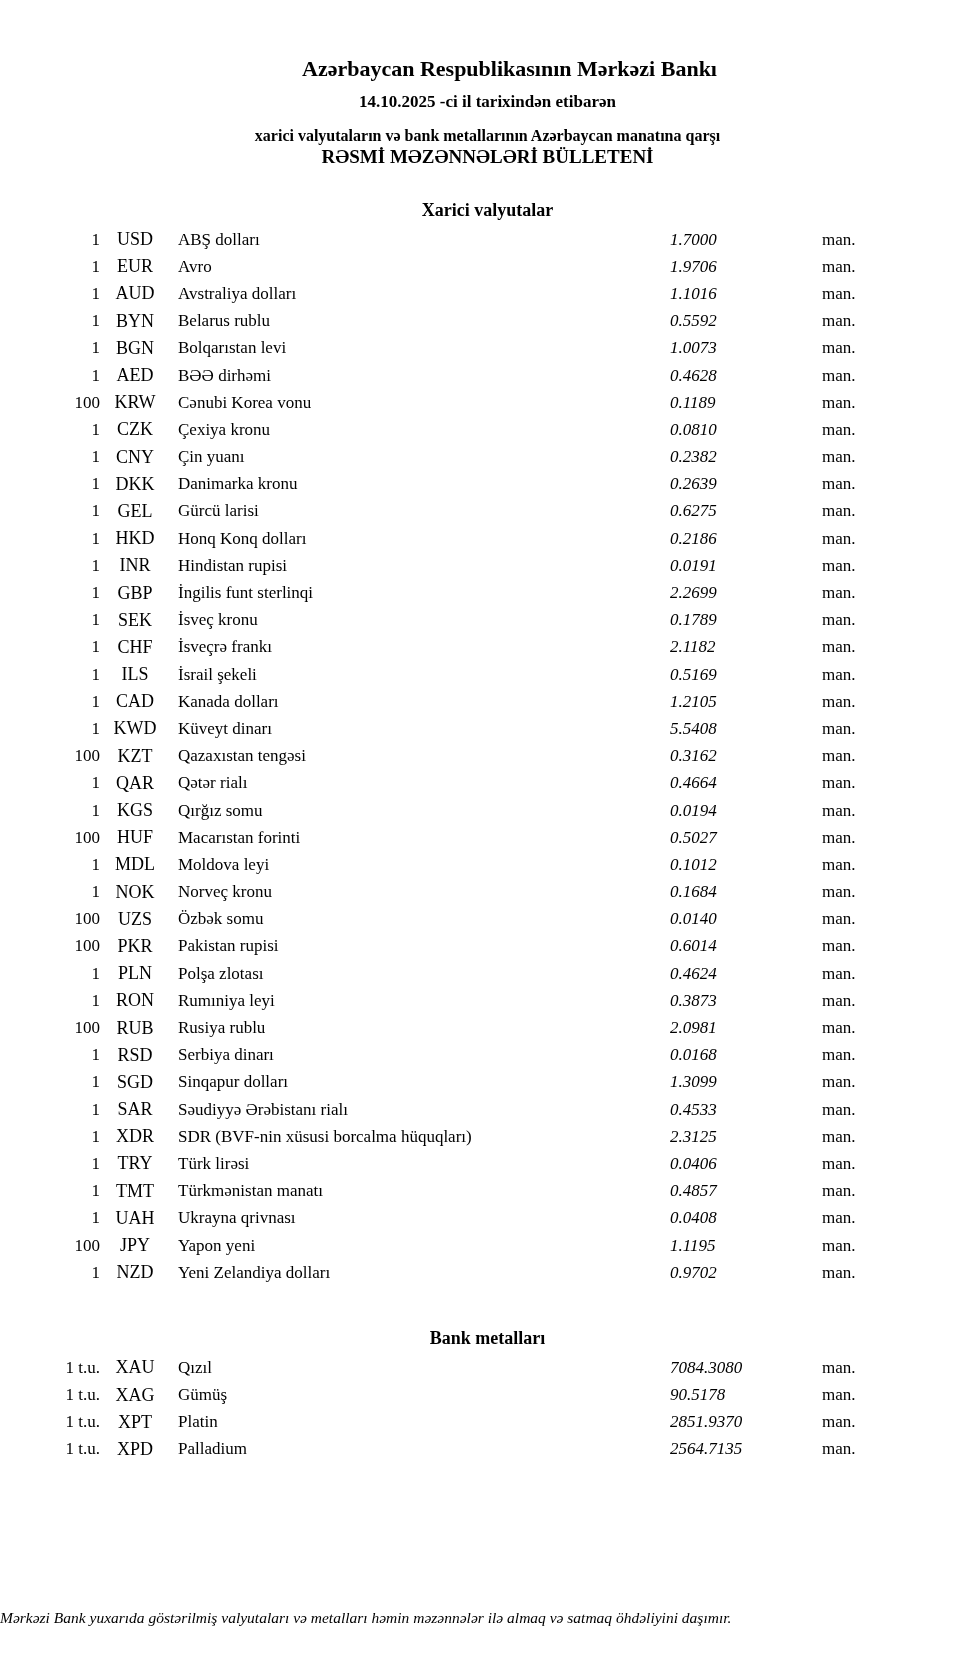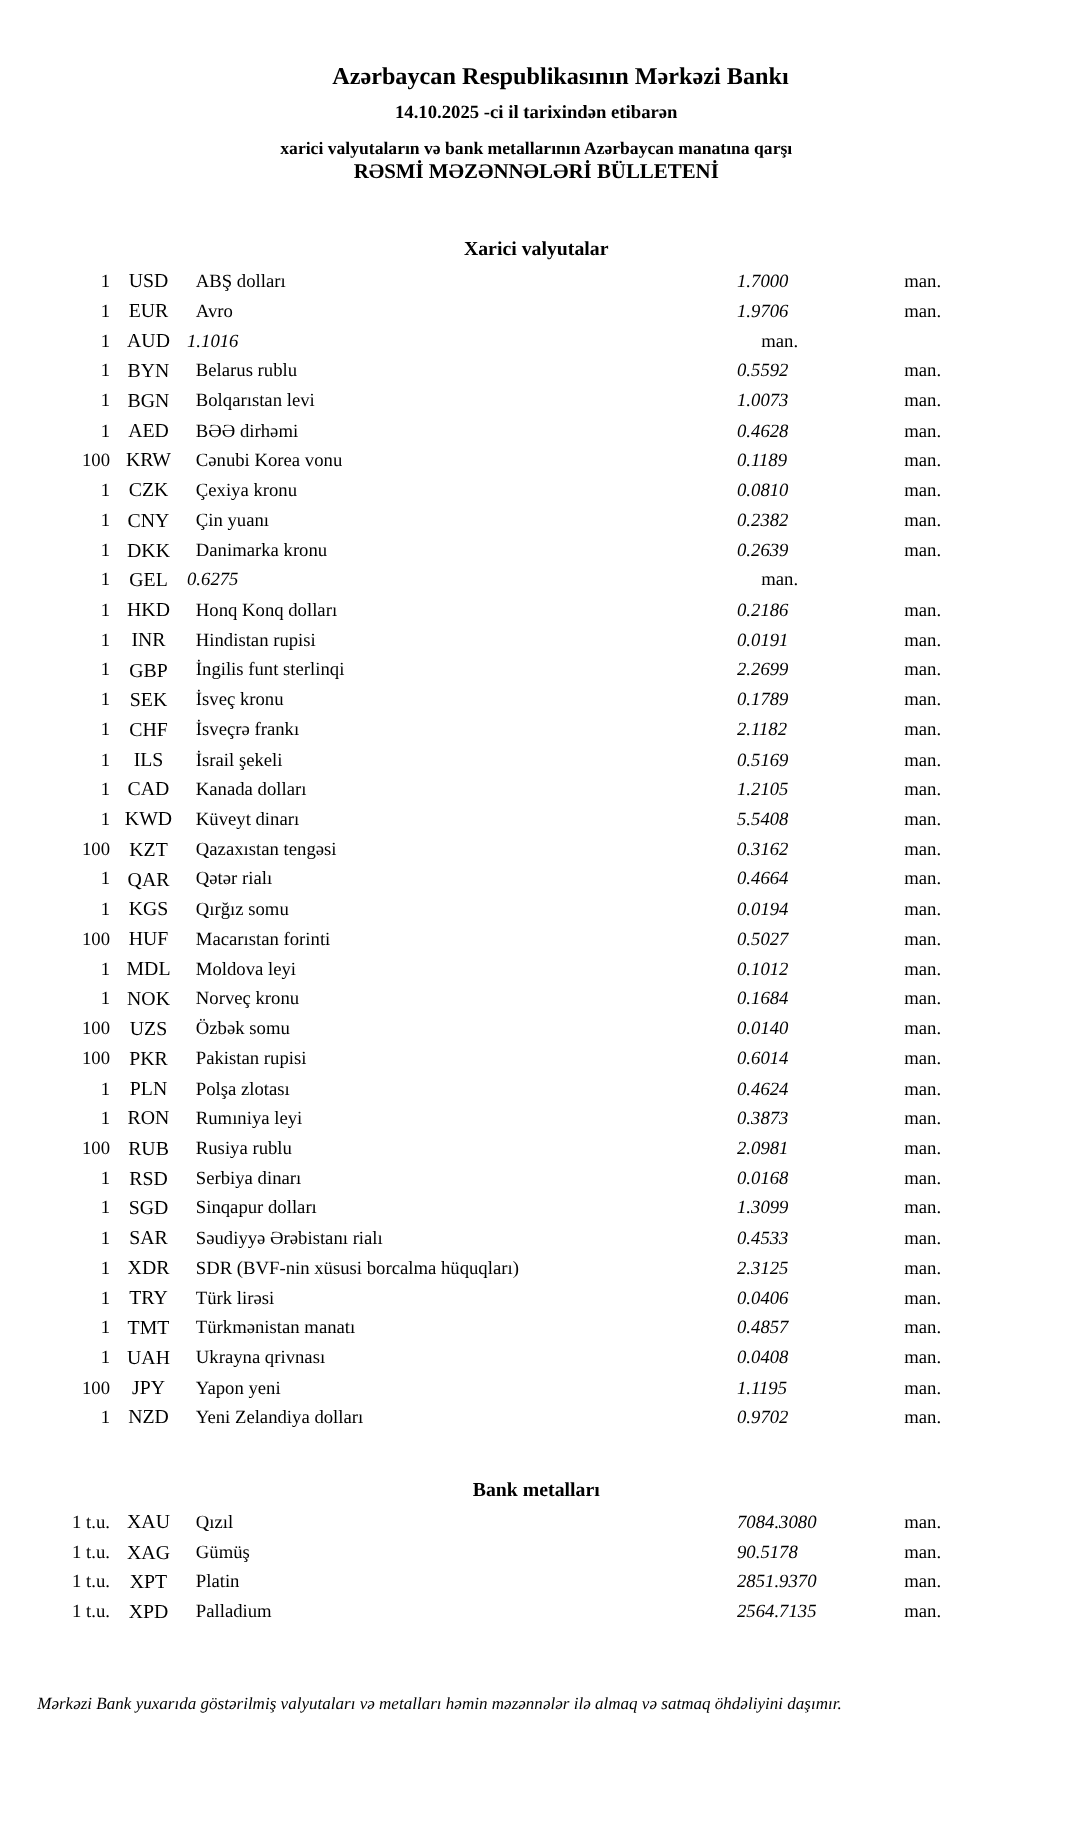--- a/index.html
+++ b/index.html
@@ -50,7 +50,7 @@
     font-size: 18px;
     line-height: 20px;
   }
-  .section-title.currencies { margin-top: 48px; }
+  .section-title.currencies { margin-top: 32px; }
   .section-title.metals { margin-top: 42px; }
   .rate-table {
     margin-left: 38px;

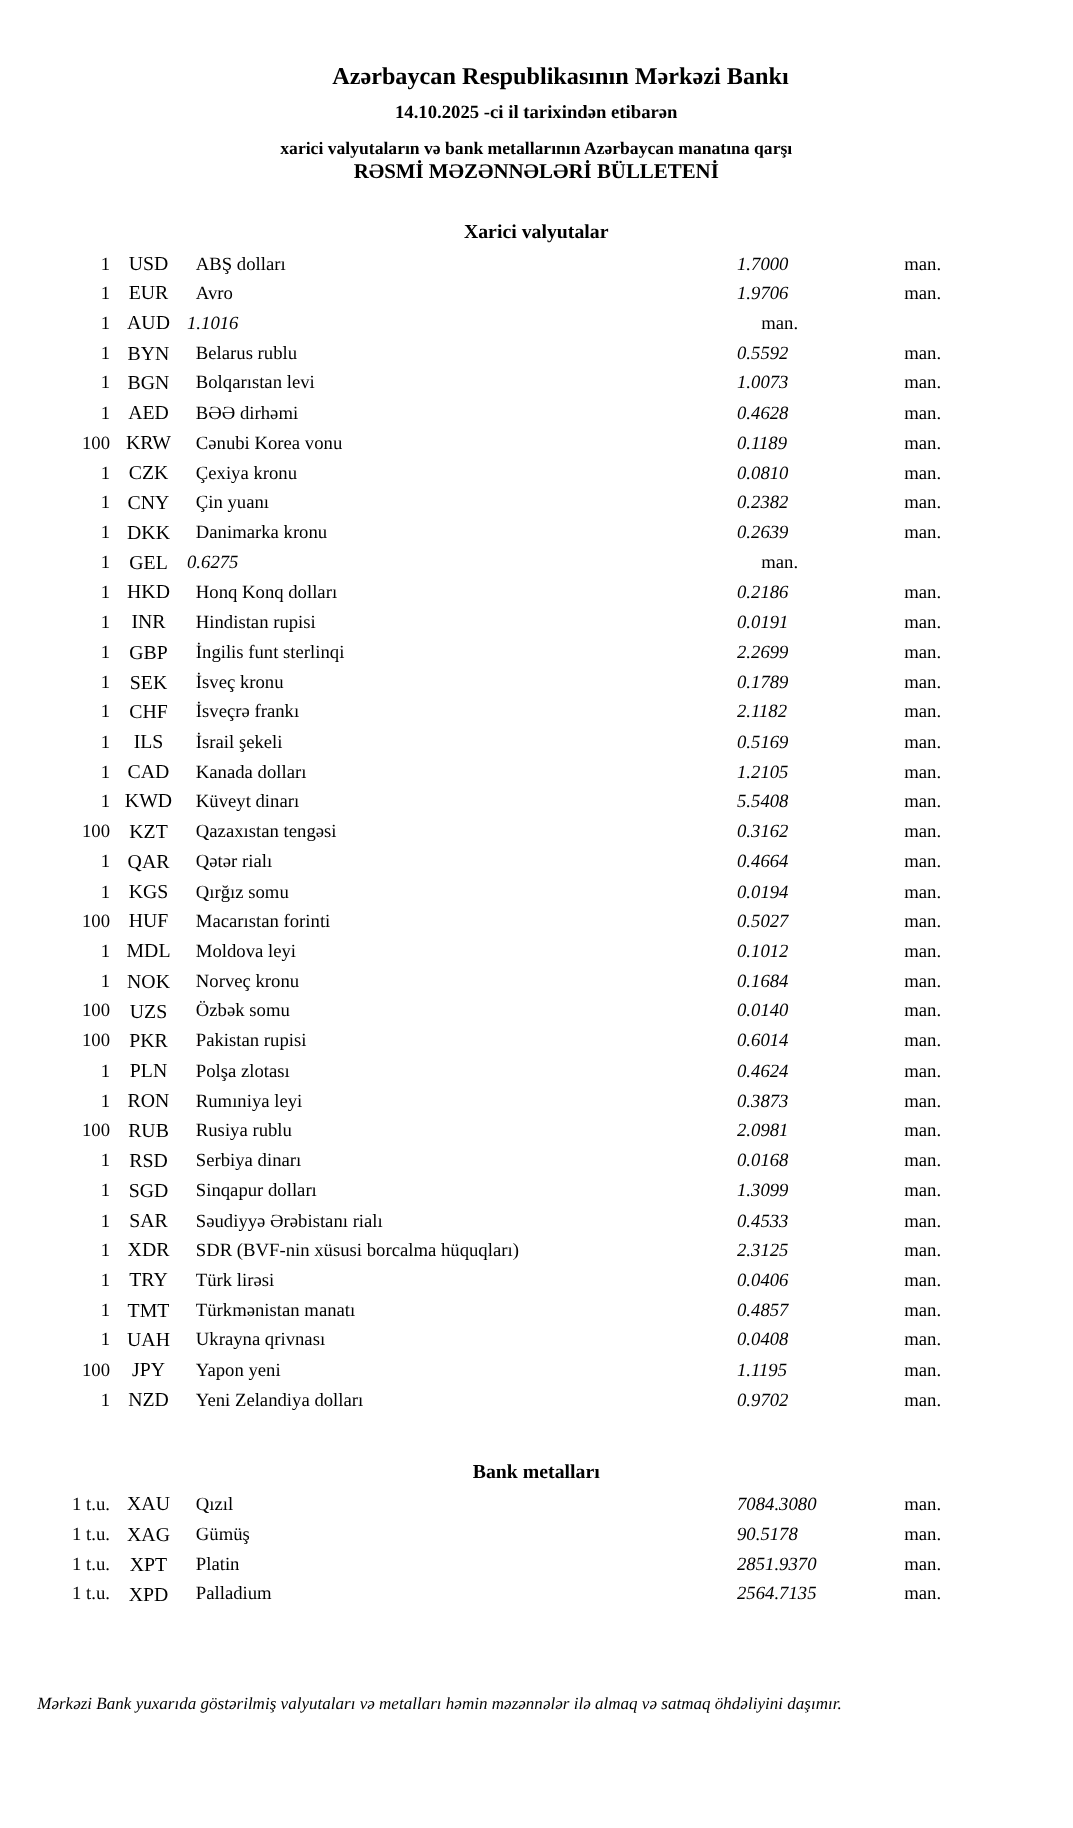--- a/index.html
+++ b/index.html
@@ -128,6 +128,7 @@
   <div class="row">
     <span class="cell-qty">1</span>
     <span class="cell-code">AUD</span>
+    <span class="cell-name">Avstraliya dolları</span>
     <span class="cell-rate">1.1016</span>
     <span class="cell-unit">man.</span>
   </div>

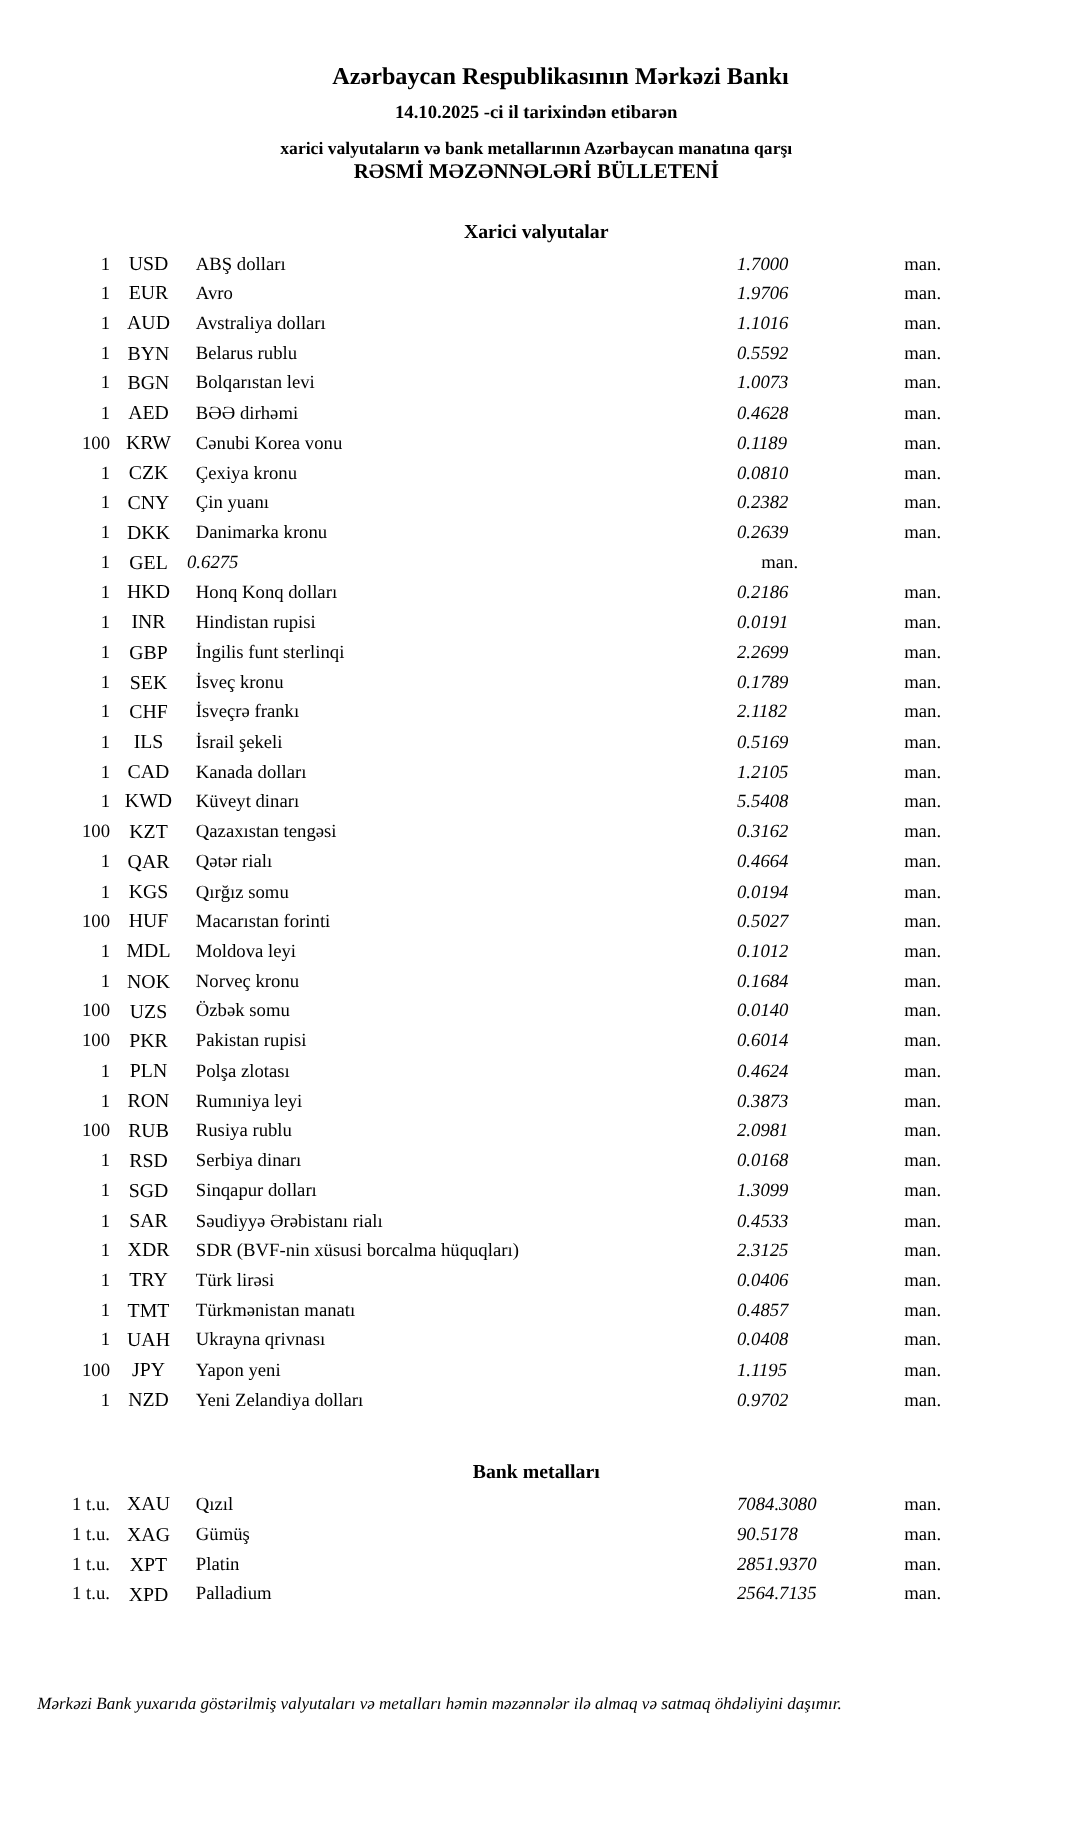--- a/index.html
+++ b/index.html
@@ -192,6 +192,7 @@
   <div class="row">
     <span class="cell-qty">1</span>
     <span class="cell-code">GEL</span>
+    <span class="cell-name">Gürcü larisi</span>
     <span class="cell-rate">0.6275</span>
     <span class="cell-unit">man.</span>
   </div>

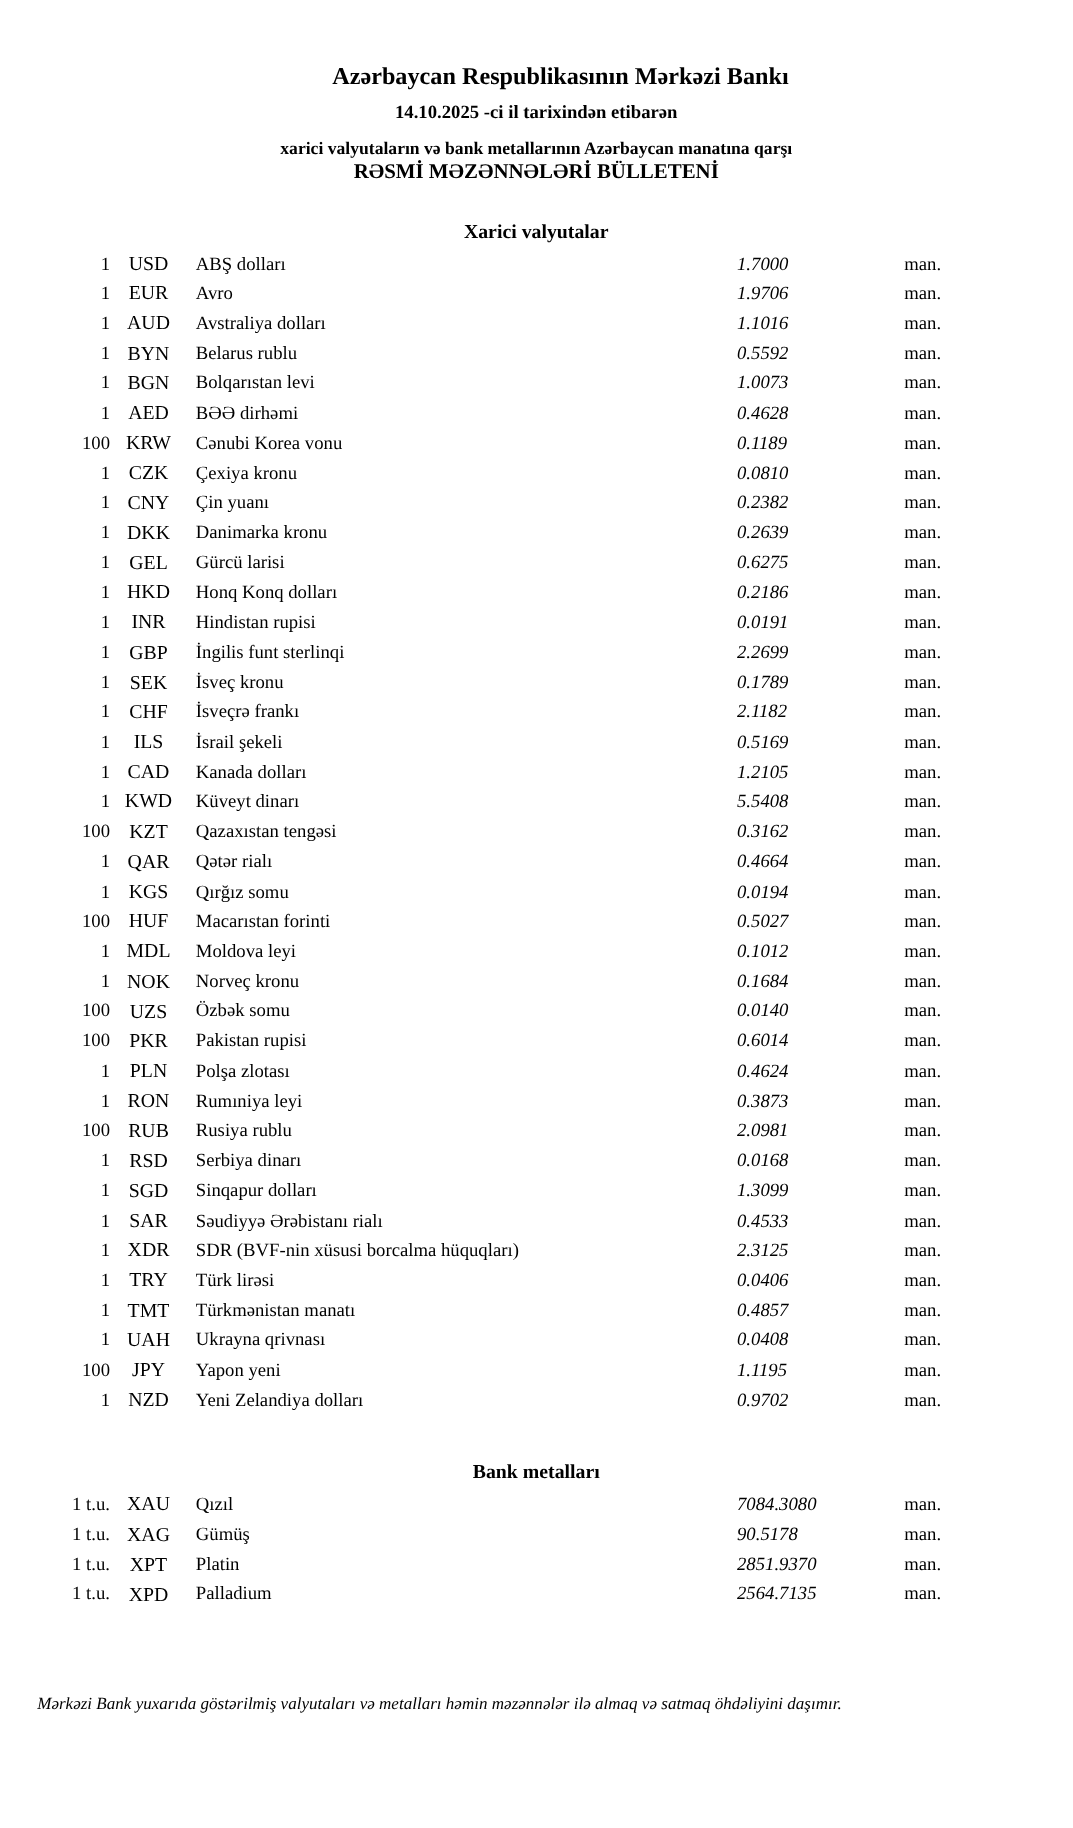--- a/index.html
+++ b/index.html
@@ -89,9 +89,8 @@
   .footer-note {
     position: absolute;
     left: 0;
-    top: 1540px;
+    top: 1608px;
     width: 799px;
-    text-align: center;
     font-style: italic;
     font-size: 15.5px;
     line-height: 19px;

